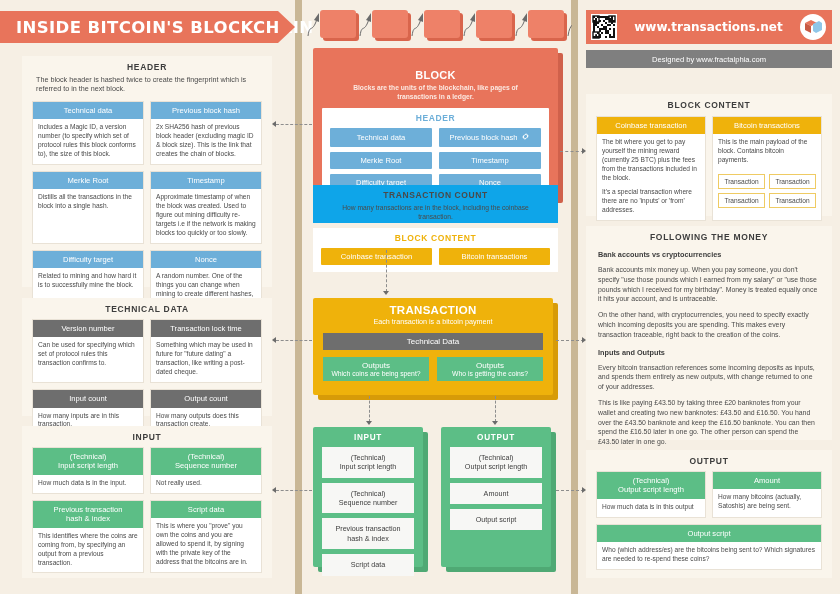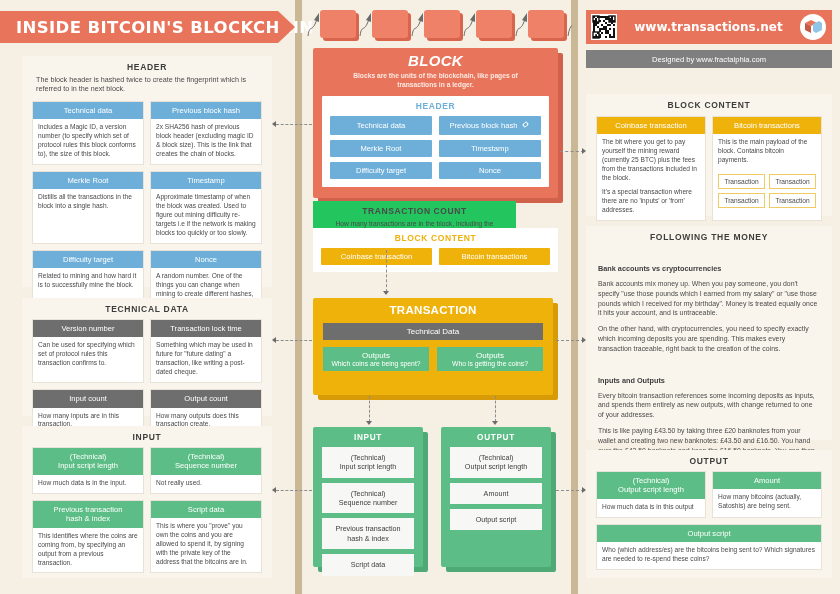--- a/index.html
+++ b/index.html
@@ -74,7 +74,7 @@
     position:absolute;left:318px;top:53px;width:245px;height:150px;
     background:#D0614B;border-radius:2px;
   }
-  .bc-title{text-align:center;color:#fff;font-size:15px;font-weight:bold;padding-top:4px;letter-spacing:.3px;font-style:italic;}
+  .bc-title{text-align:center;color:#fff;font-size:11px;font-weight:bold;padding-top:21px;letter-spacing:.3px;}
   .bc-sub{text-align:center;color:#FCE9E2;font-size:6.7px;line-height:1.35;padding:2px 24px 0 24px;font-weight:bold;}
   .inner-white{background:#fff;margin:7px 9px 0 9px;padding:5px 8px 8px 8px;border-radius:1px;}
   .inner-title{text-align:center;font-size:8.5px;font-weight:bold;letter-spacing:.6px;}

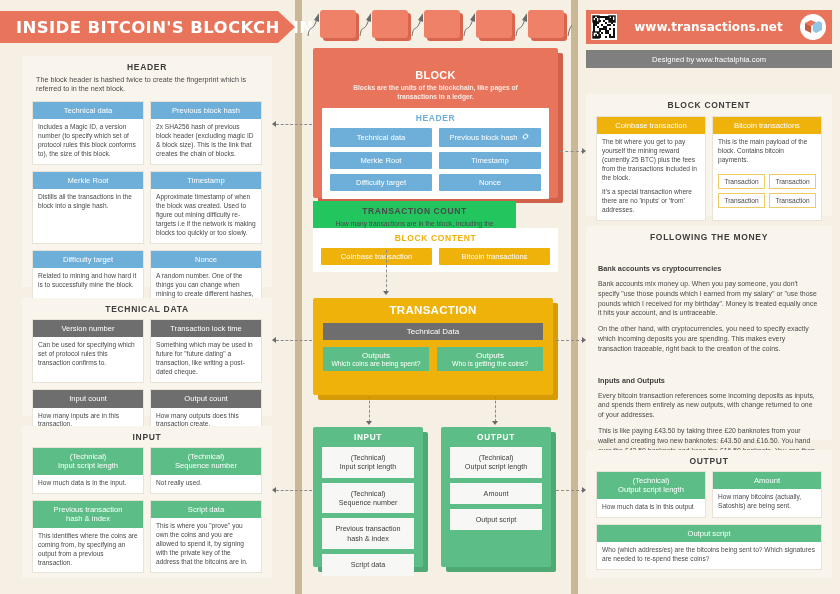--- a/index.html
+++ b/index.html
@@ -89,7 +89,7 @@
   .chip.blue{background:#6DAFD9;}
   .chip.gold{background:#EFB20B;}
 
-  .tc-card{position:absolute;left:313px;top:185px;width:203px;height:38px;background:#22c55e;margin-top:16px;}
+  .tc-card{position:absolute;left:313px;top:185px;width:245px;height:38px;background:#0ea5e9;}
   .tc-card .inner-title{padding-top:5px;}
   .tc-sub{text-align:center;font-size:6.7px;line-height:1.35;padding:3px 18px 0 18px;color:#4a4a4a;}
   .bcont-card{position:absolute;left:313px;top:228px;width:245px;height:44px;background:#fff;}

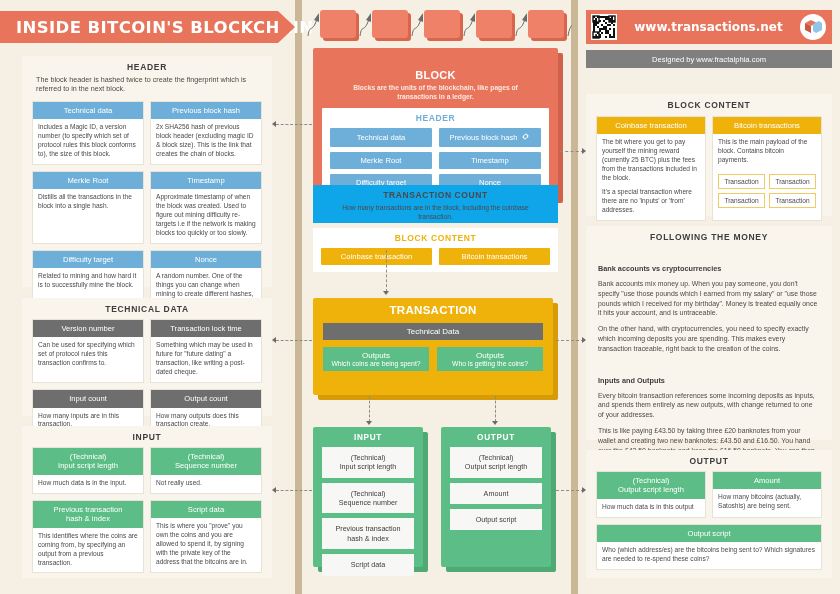--- a/index.html
+++ b/index.html
@@ -119,7 +119,7 @@
   .designed{position:absolute;left:586px;top:50px;width:246px;height:18px;background:#7F7F7F;color:#fff;font-size:7.6px;display:flex;align-items:center;justify-content:center;}
 
   .rtxt{font-size:6.9px;line-height:1.42;color:#4a4a4a;padding:0 12px;margin-top:6px;}
-  .rsub{font-size:7.3px;font-weight:bold;color:#3d3d3d;padding:0 12px;margin-top:22px;}
+  .rsub{font-size:7.3px;font-weight:bold;color:#3d3d3d;padding:0 12px;margin-top:8px;}
 
   .txn-grid{display:flex;flex-wrap:wrap;gap:4px;padding:4px 5px 5px 5px;}
   .txn-box{width:calc(50% - 2px);box-sizing:border-box;border:1px solid #EFCB63;text-align:center;font-size:6.6px;padding:3px 0;color:#4a4a4a;background:#fff;}

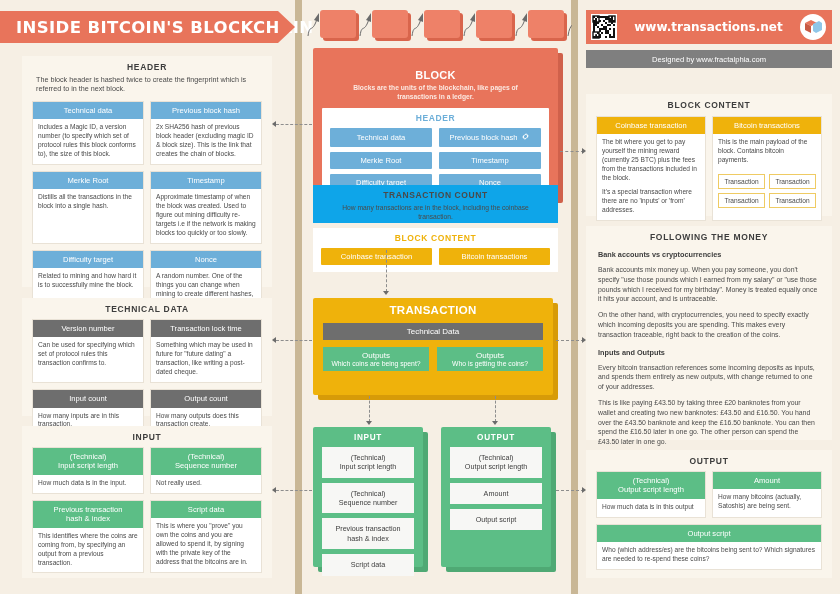--- a/index.html
+++ b/index.html
@@ -299,6 +299,7 @@
   <div class="tx-shadow"></div>
   <div class="tx-card">
     <div class="tx-title">TRANSACTION</div>
+    <div class="tx-sub">Each transaction is a bitcoin payment</div>
     <div class="tx-tech">Technical Data</div>
     <div class="tx-row">
       <div class="tx-io">

